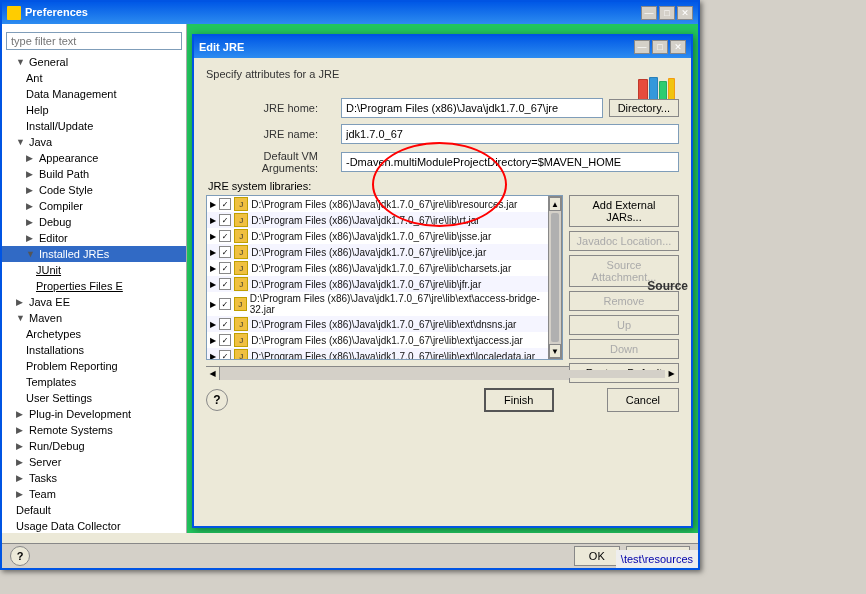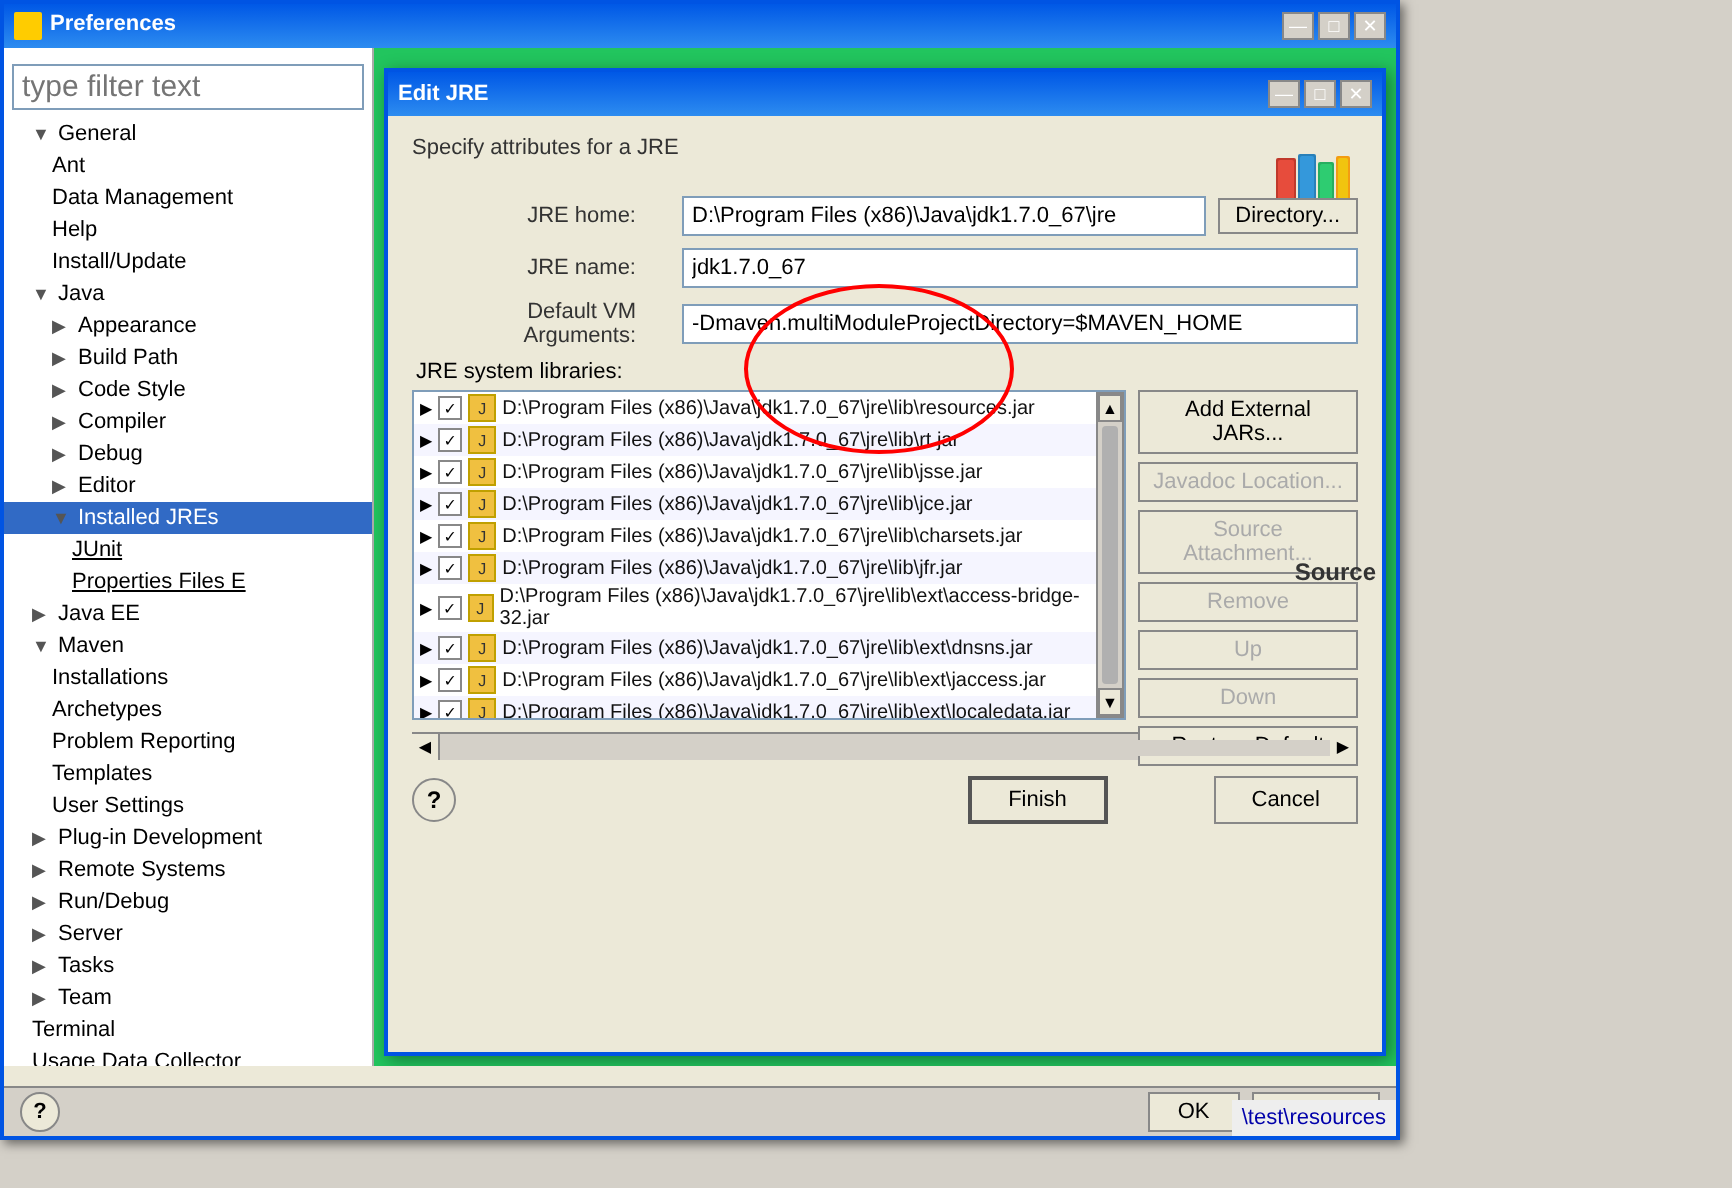--- a/index.html
+++ b/index.html
@@ -73,7 +73,7 @@
       margin: 4px;
       padding: 2px 4px;
       border: 1px solid #7f9db9;
-      font-size: 15px;
+      font-size: 11px;
       color: #aaa;
     }
     .sidebar-item {

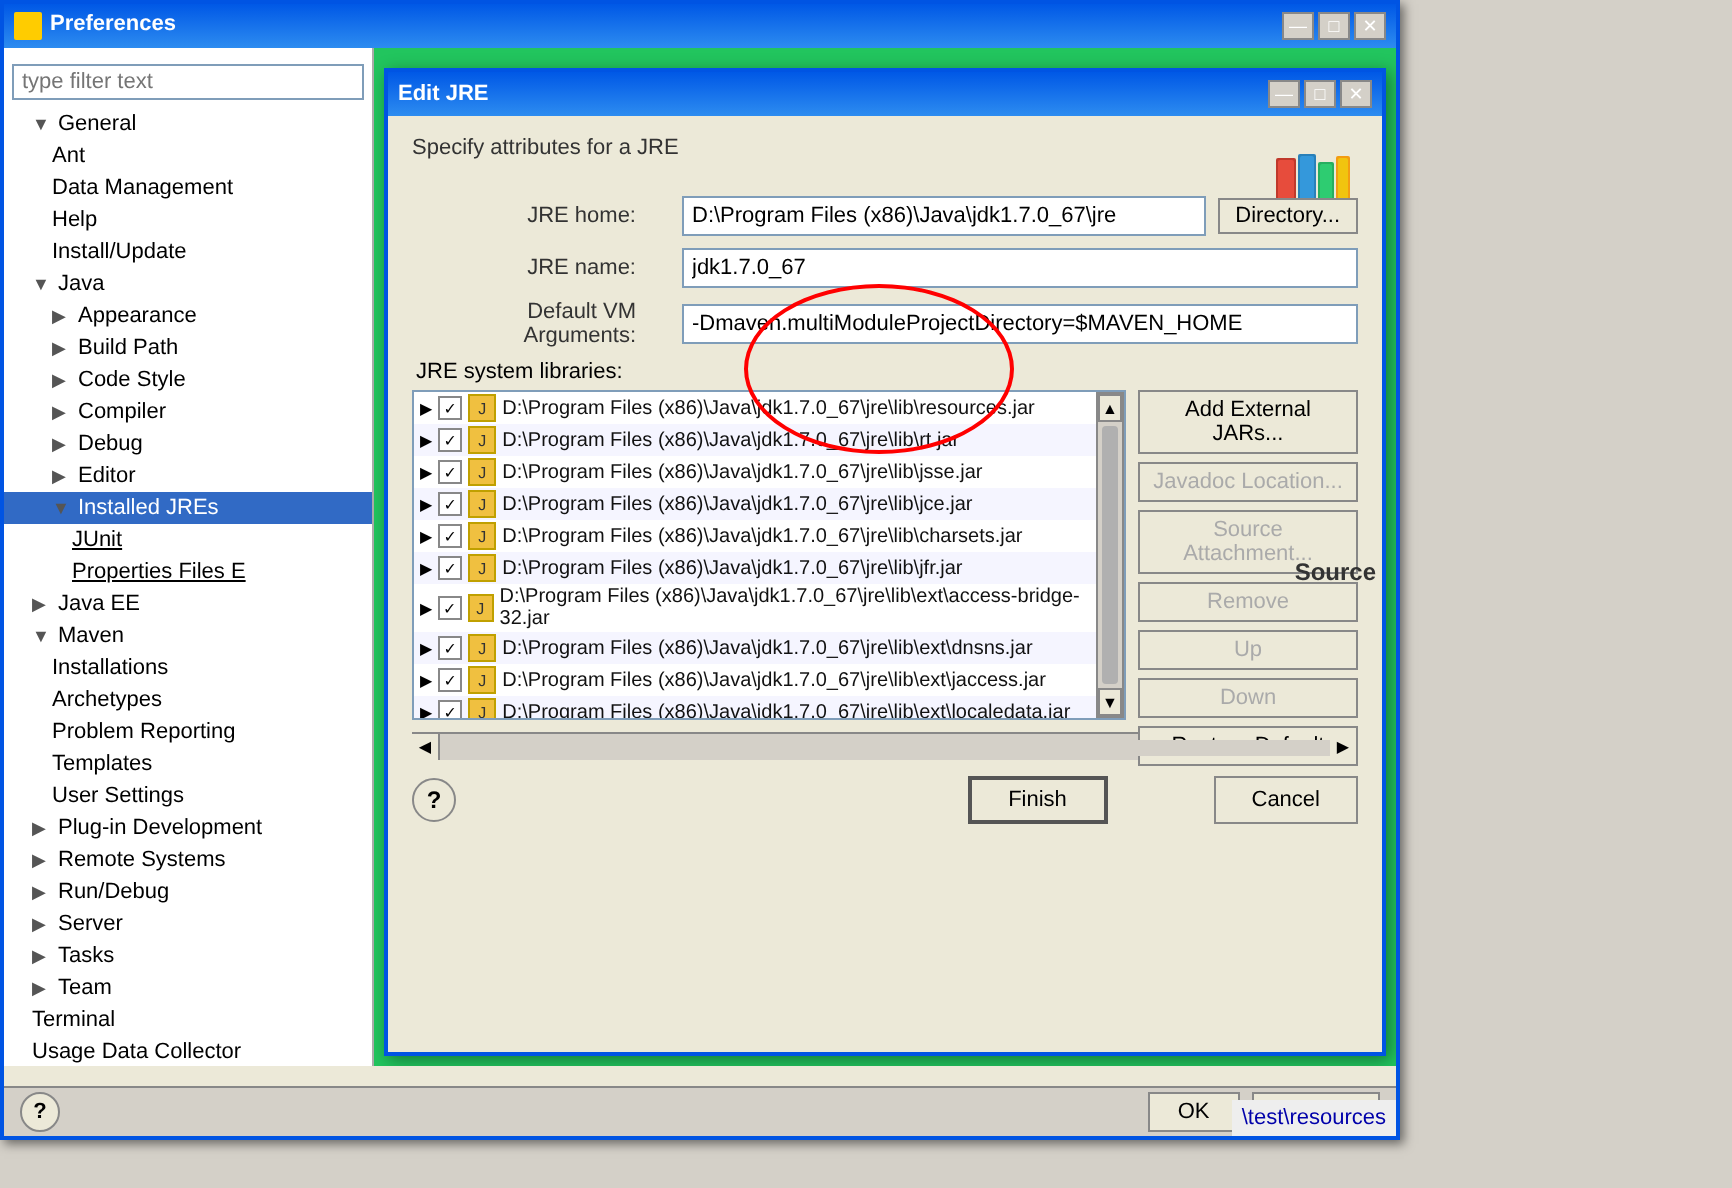--- a/index.html
+++ b/index.html
@@ -489,10 +489,10 @@
         <span>Maven</span>
       </div>
       <div class="sidebar-item sidebar-indent-2">
+        <span>Archetypes</span>
+      </div>
+      <div class="sidebar-item sidebar-indent-2">
         <span>Installations</span>
-      </div>
-      <div class="sidebar-item sidebar-indent-2">
-        <span>Archetypes</span>
       </div>
       <div class="sidebar-item sidebar-indent-2">
         <span>Problem Reporting</span>

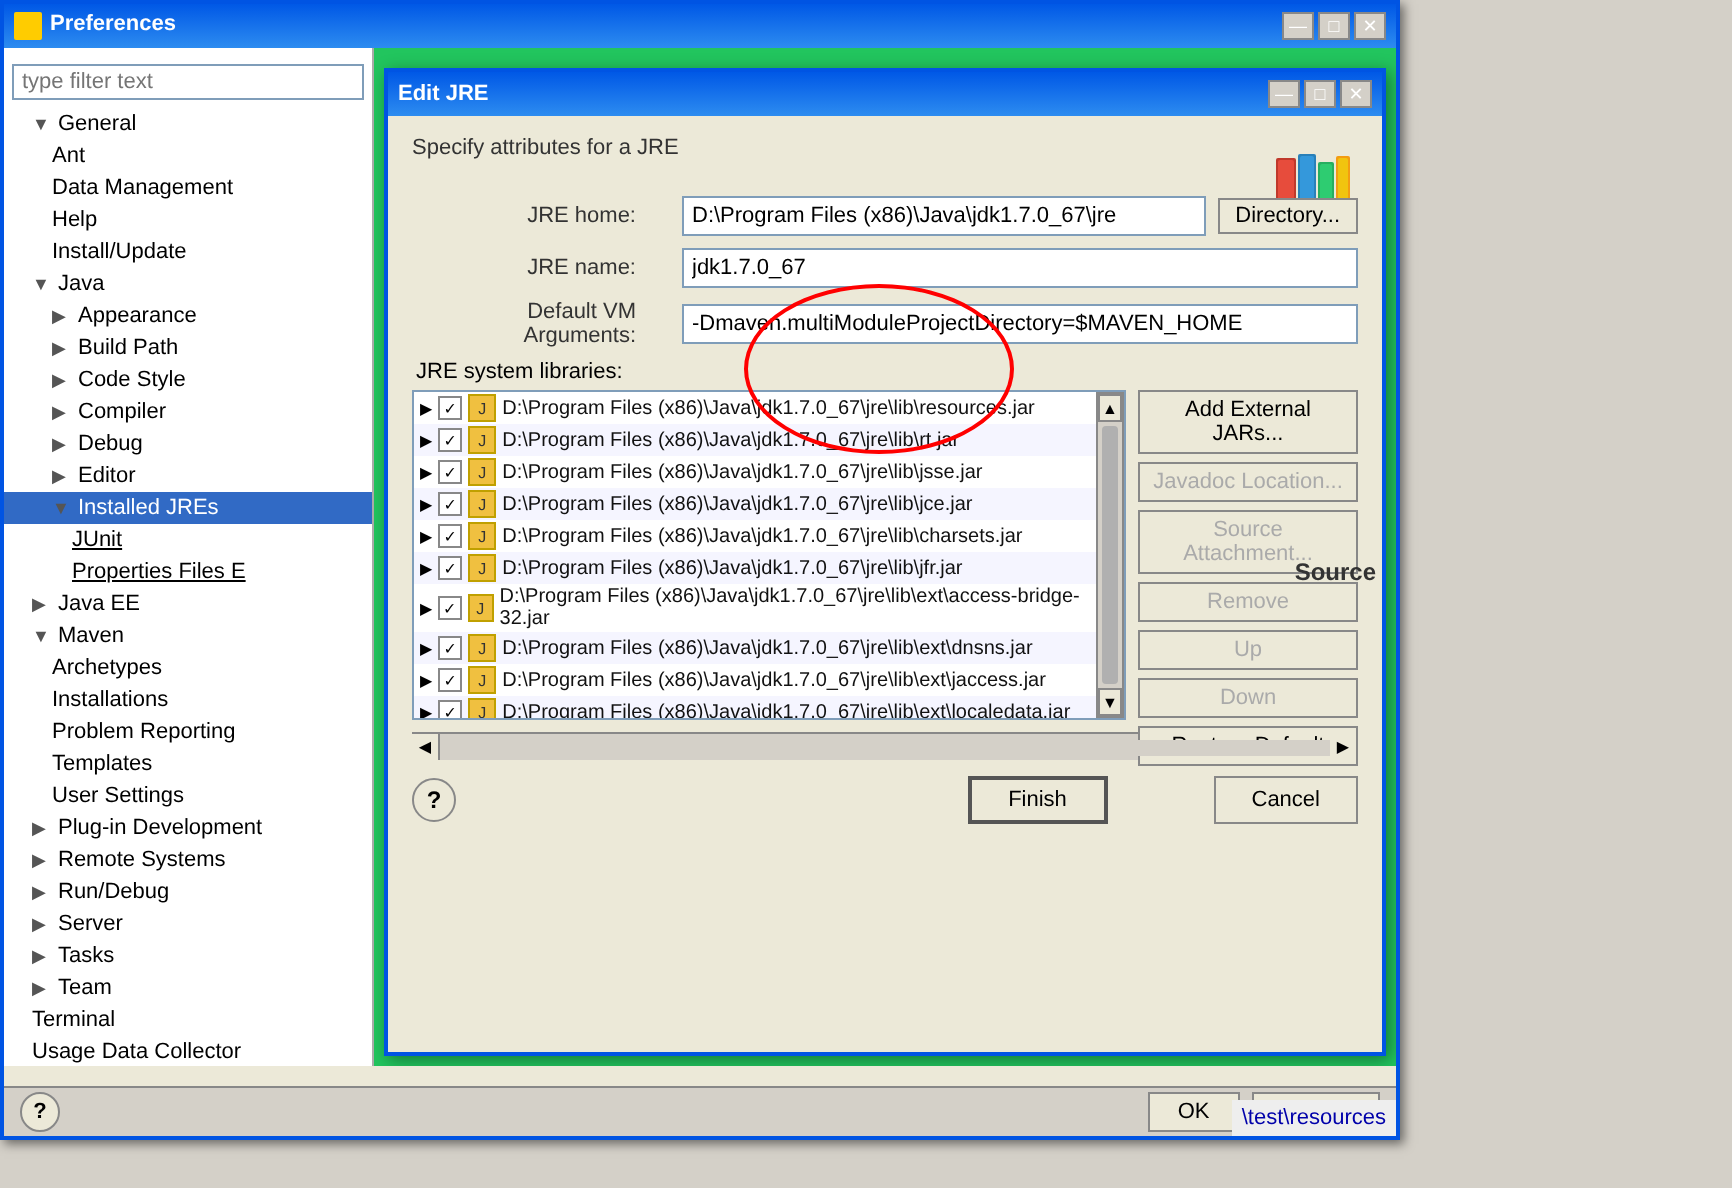--- a/index.html
+++ b/index.html
@@ -528,7 +528,7 @@
         <span>Team</span>
       </div>
       <div class="sidebar-item sidebar-indent-1">
-        <span>Terminal</span>
+        <span>Default</span>
       </div>
       <div class="sidebar-item sidebar-indent-1">
         <span>Usage Data Collector</span>

